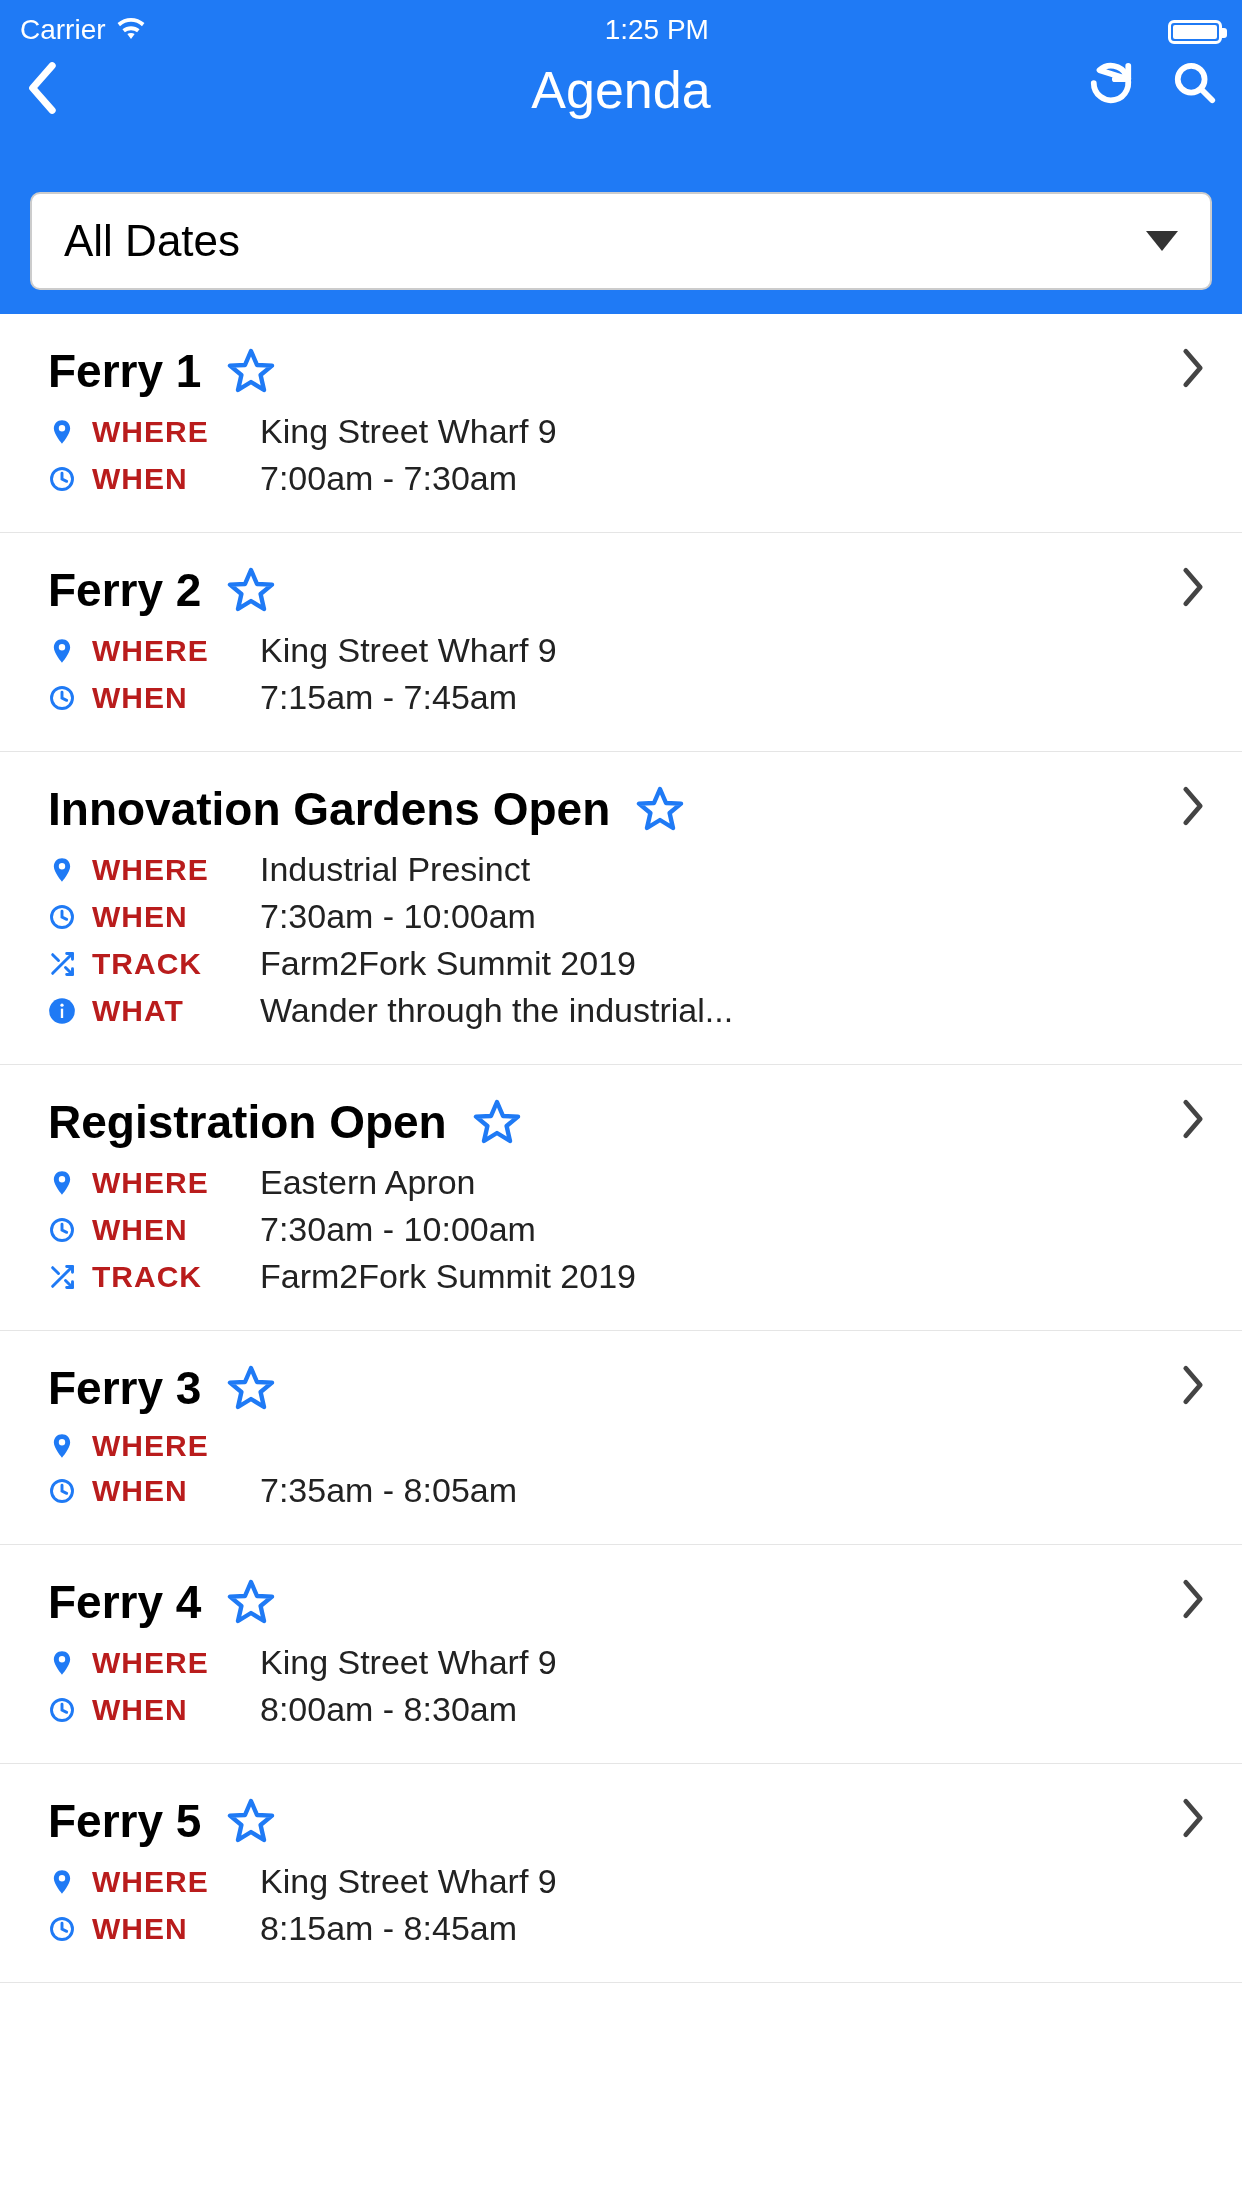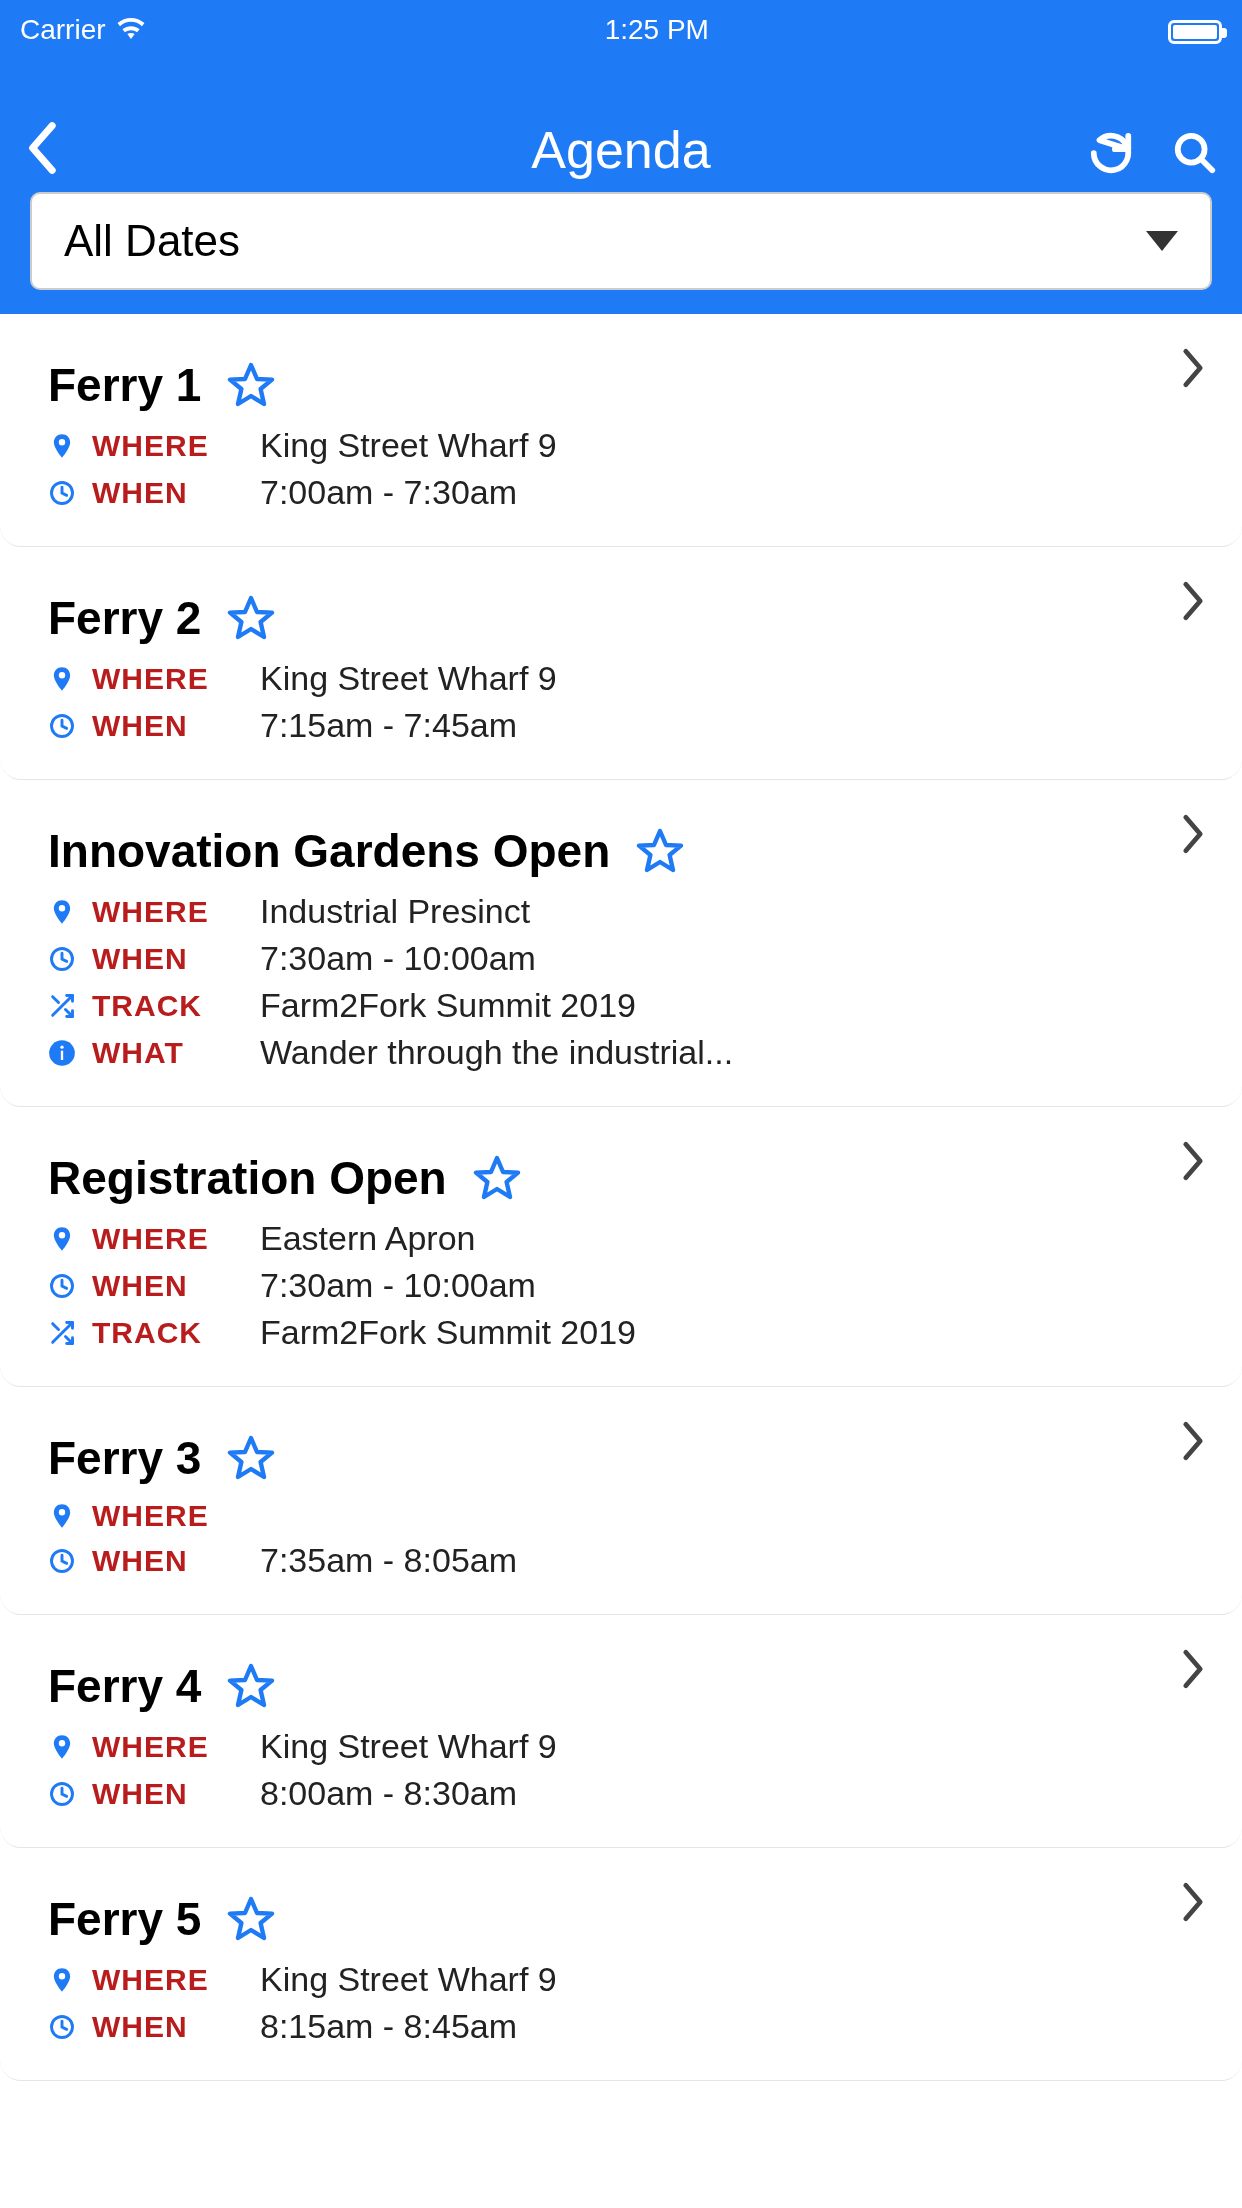--- a/index.html
+++ b/index.html
@@ -27,7 +27,7 @@
   .status-right { display: flex; align-items: center; }
   .nav-bar {
     display: flex;
-    align-items: flex-end;
+    align-items: flex-start;
     justify-content: space-between;
     height: 120px;
     padding: 0 24px;

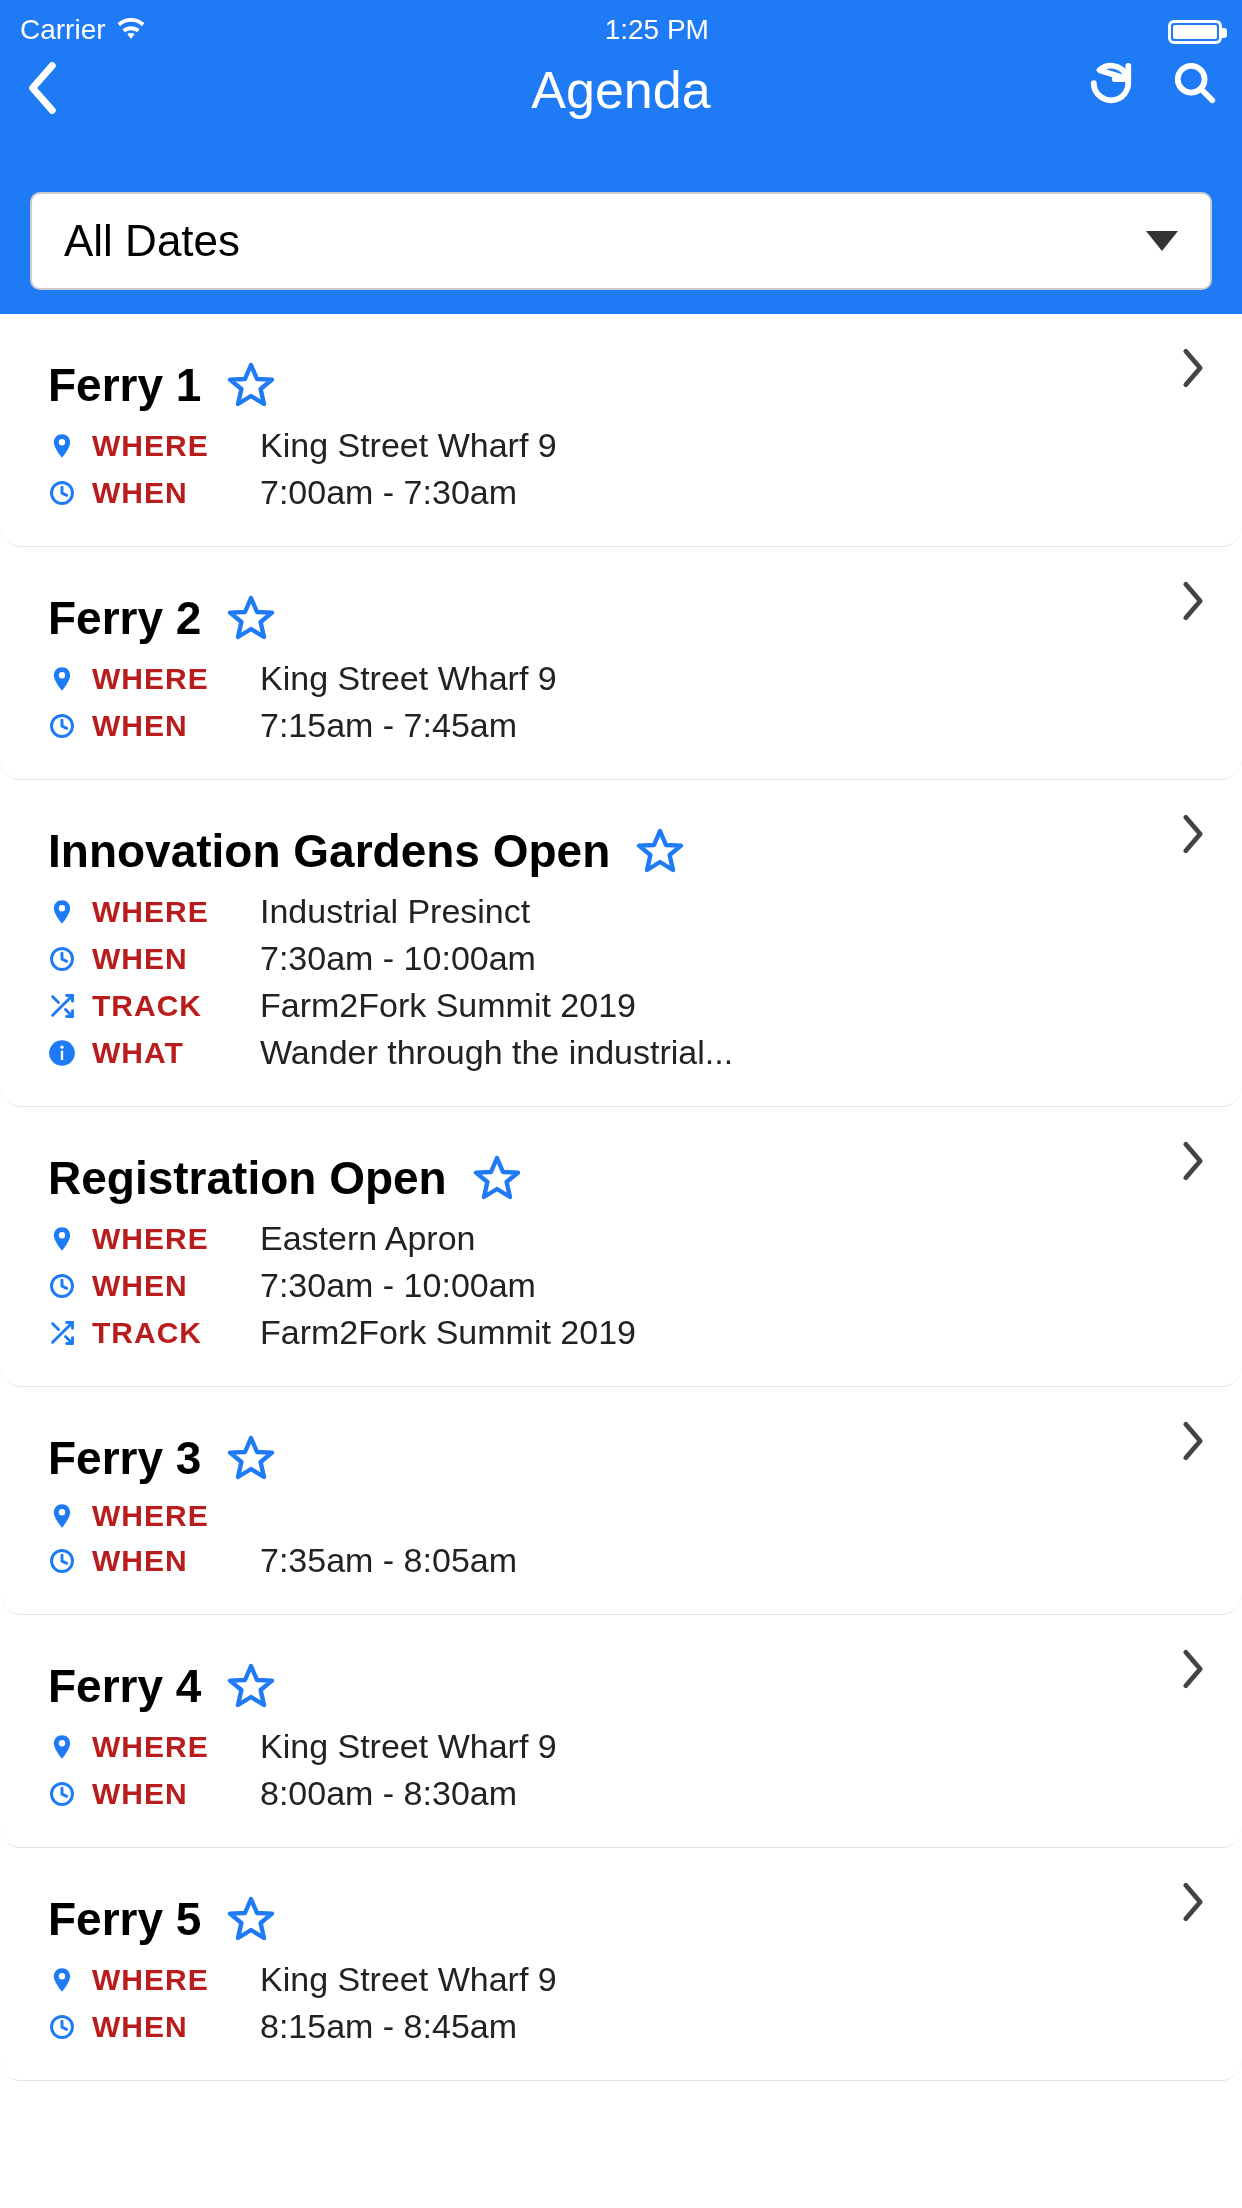--- a/index.html
+++ b/index.html
@@ -60,9 +60,8 @@
   }
   .row {
     border-bottom: 1px solid #e5e5e5;
-    padding: 44px 30px 34px 48px;
+    padding: 30px 30px 34px 48px;
     position: relative;
-    border-radius: 21px;
   }
   .row-title-line {
     display: flex;

